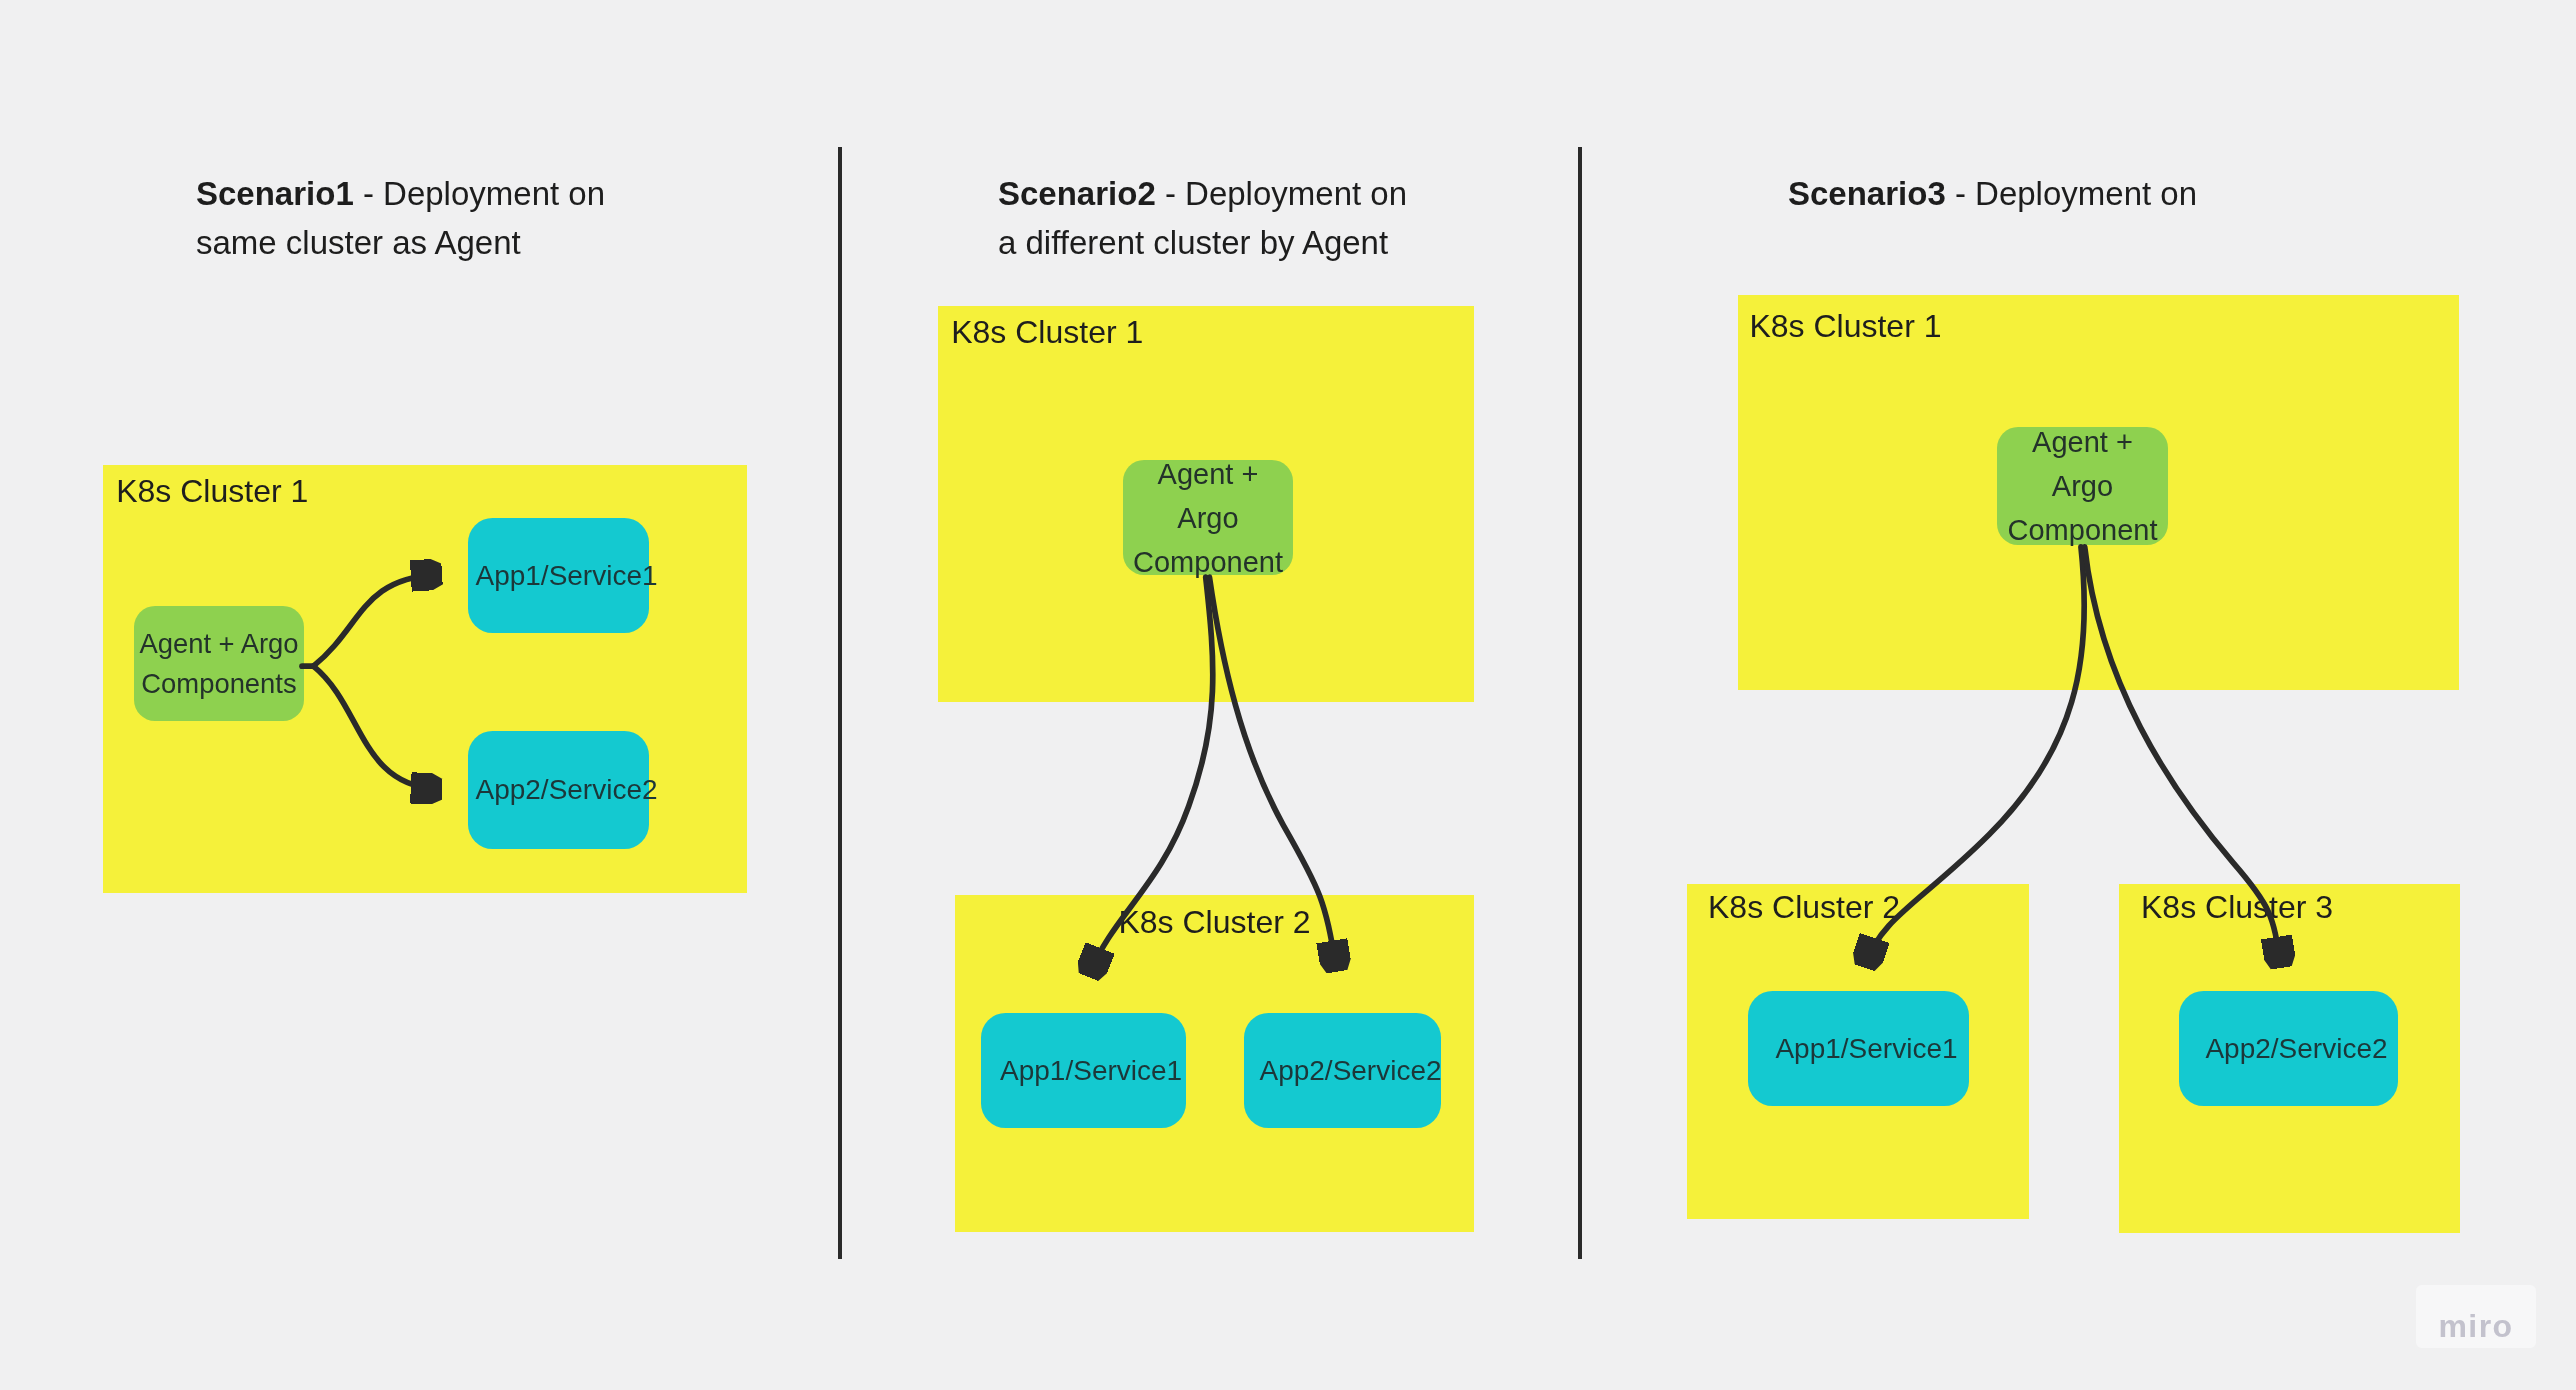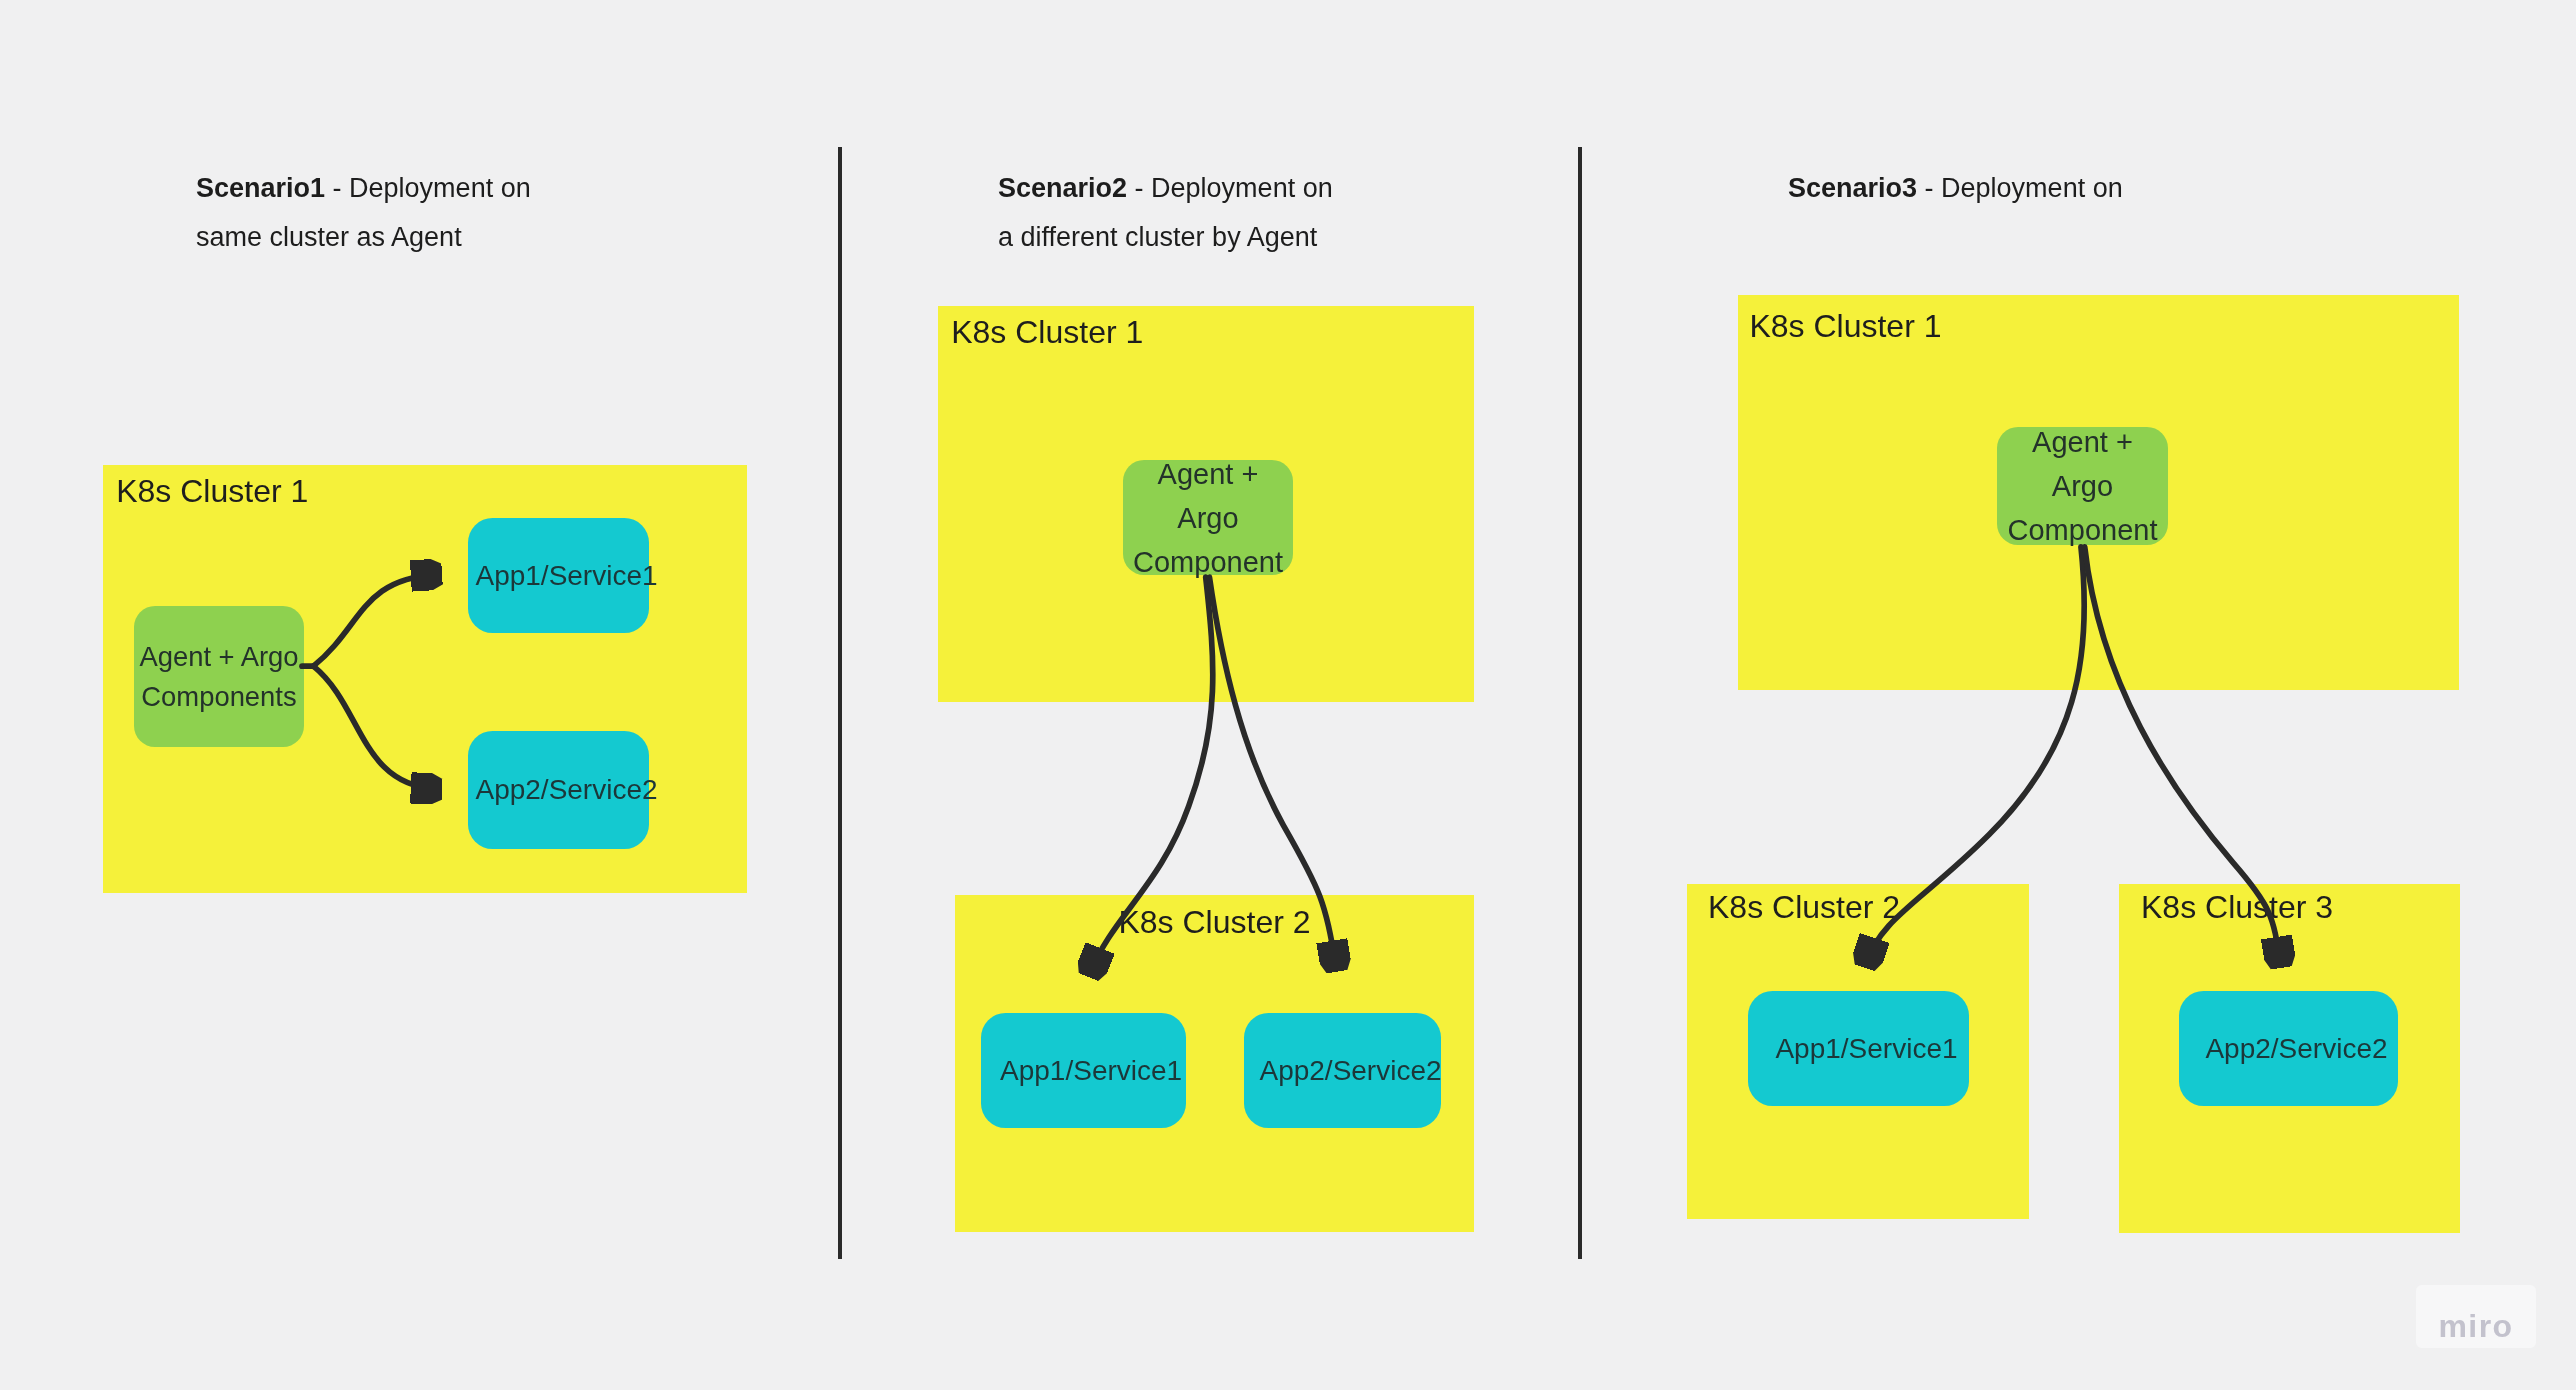--- a/index.html
+++ b/index.html
@@ -28,7 +28,7 @@
   }
   .scenario-title{
     position:absolute;
-    font-size:27px;line-height:49px;font-weight:400;
+    font-size:33px;line-height:49px;font-weight:400;
     color:var(--text-dark);white-space:nowrap;
   }
   .scenario-title b{font-weight:700;}

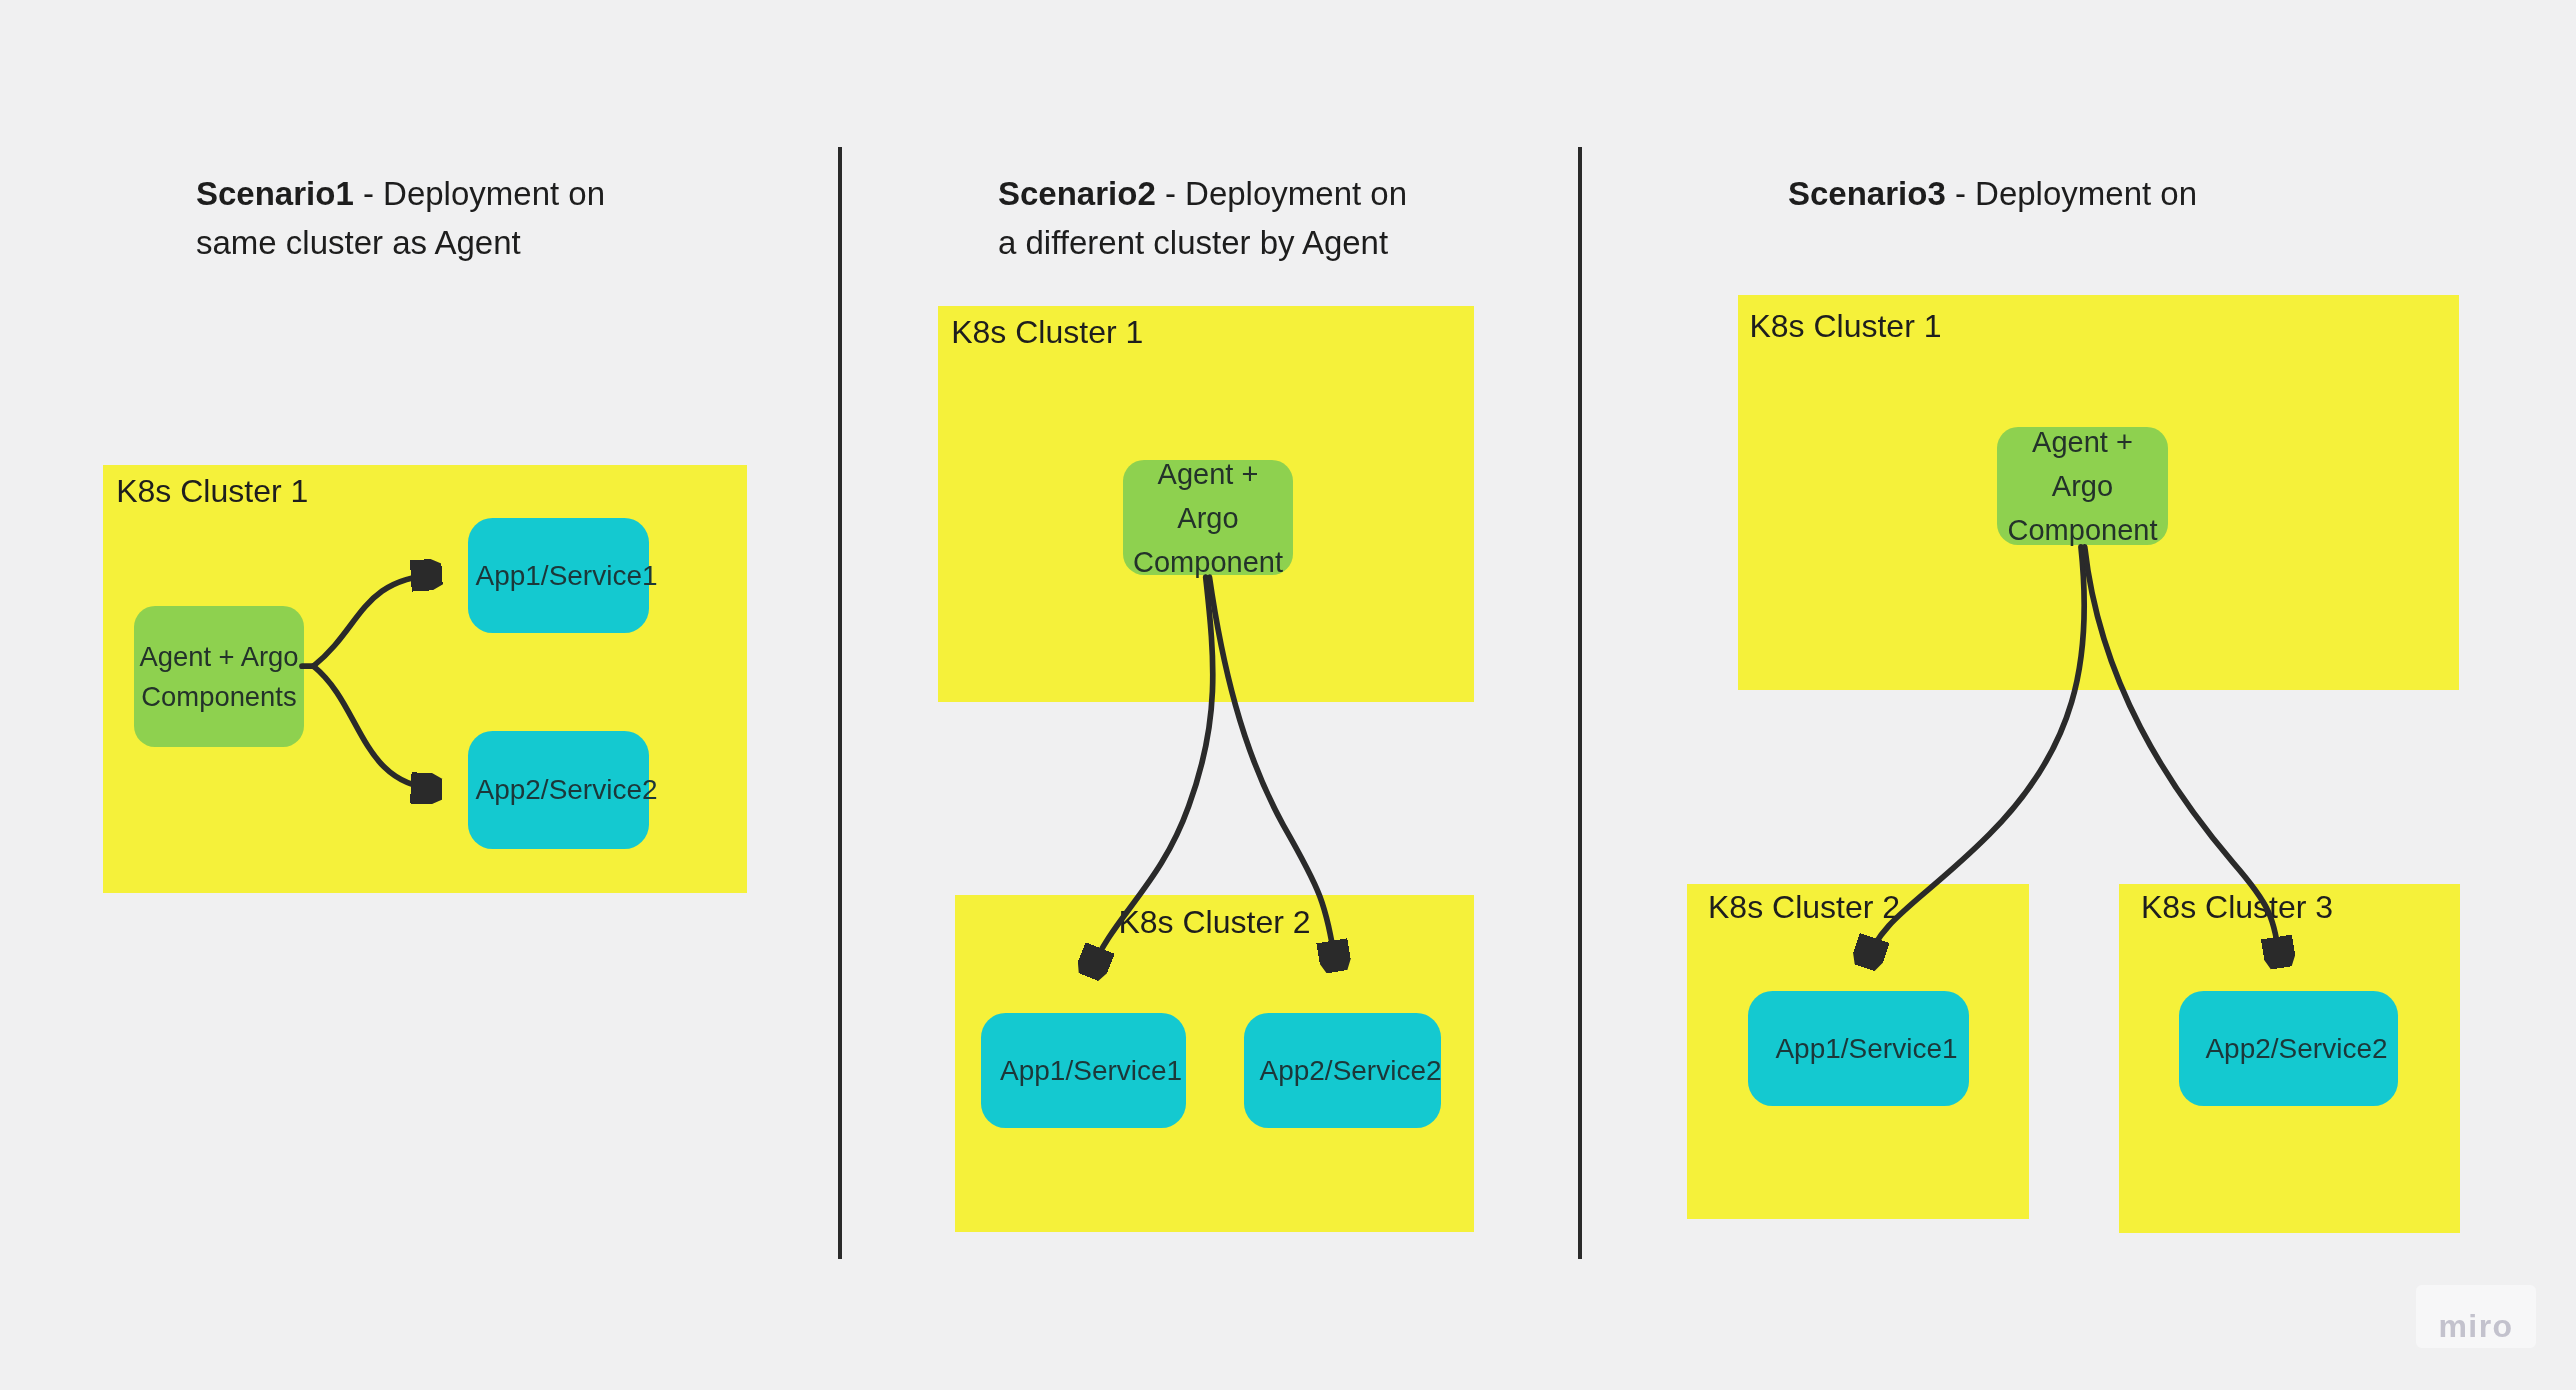--- a/index.html
+++ b/index.html
@@ -79,7 +79,7 @@
 
 <div class="sticky abs" style="left:103px;top:465px;width:644px;height:428px">
   <div class="cluster-label corner">K8s Cluster 1</div>
-  <div class="node node-green" style="left:31px;top:141px;width:170px;height:141px">
+  <div class="node node-green" style="left:31px;top:141px;width:170px;height:115px">
     <span style="font-size:27.4px;line-height:40px">Agent + Argo</span>
     <span style="font-size:27.4px;line-height:40px">Components</span>
   </div>

